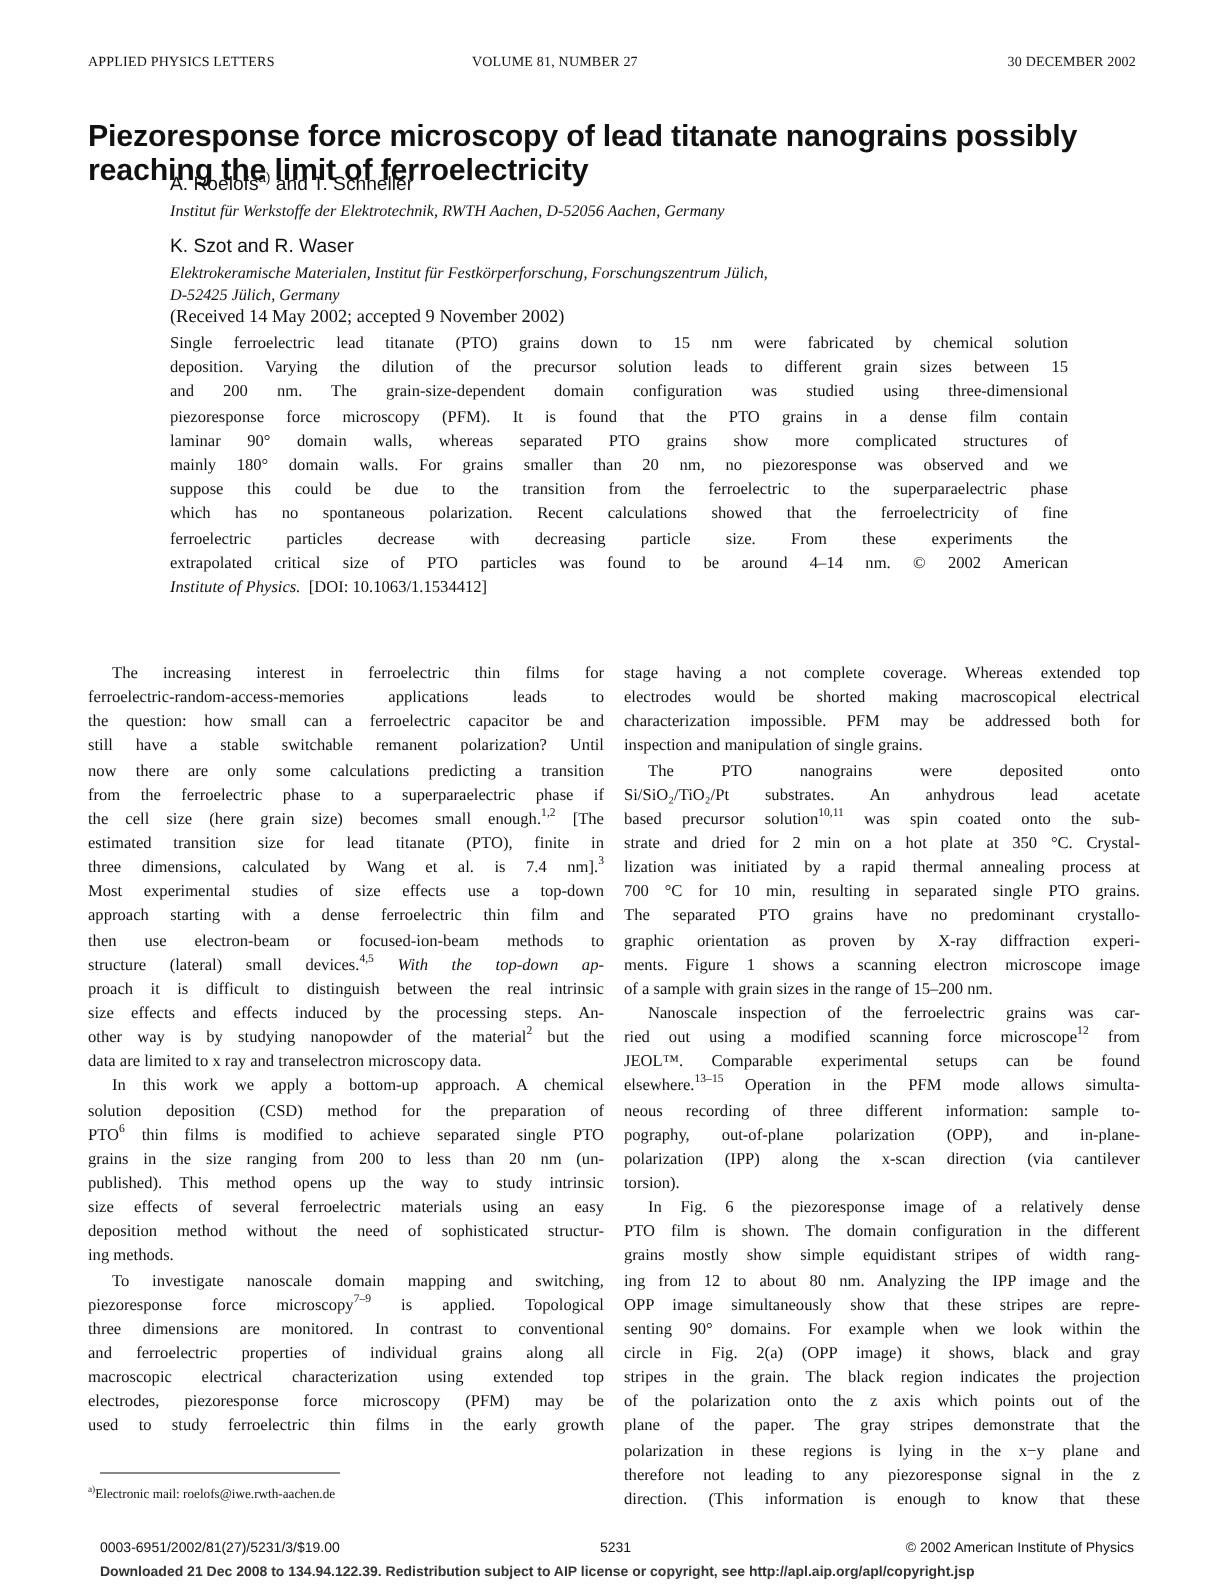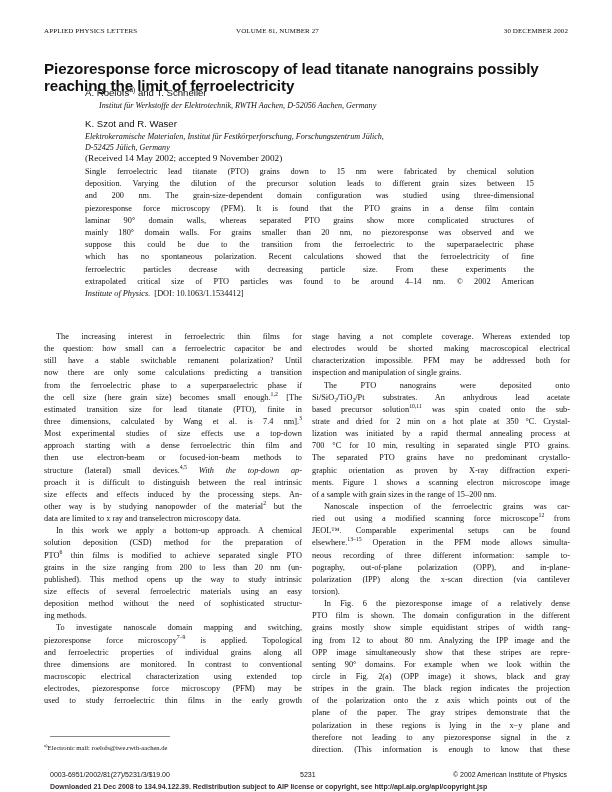--- a/index.html
+++ b/index.html
@@ -56,7 +56,7 @@
 <div class="abs authors sans" style="left:85px; top:87px;">
   <span>A. Roelofs</span><sup>a)</sup><span> and T. Schneller</span>
 </div>
-<div class="abs affil serif" style="left:99px; top:101px;">Institut für Werkstoffe der Elektrotechnik, RWTH Aachen, D-52056 Aachen, Germany</div>
+<div class="abs affil serif" style="left:85px; top:101px;">Institut für Werkstoffe der Elektrotechnik, RWTH Aachen, D-52056 Aachen, Germany</div>
 
 <div class="abs authors sans" style="left:85px; top:118px;">K. Szot and R. Waser</div>
 <div class="abs affil serif" style="left:85px; top:132px;">Elektrokeramische Materialen, Institut für Festkörperforschung, Forschungszentrum Jülich,</div>

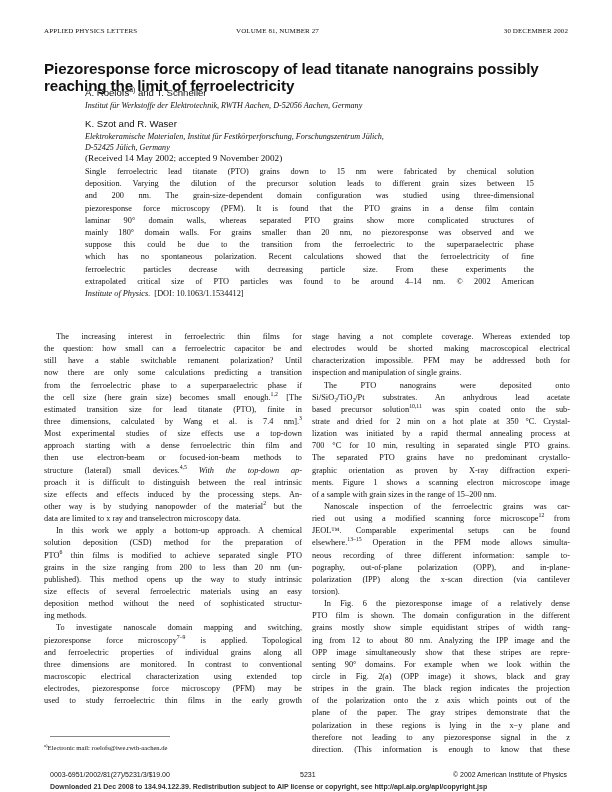--- a/index.html
+++ b/index.html
@@ -80,6 +80,7 @@
 
 <div class="abs col serif" id="col-left">
     <span class="line indent"><span>The increasing interest in ferroelectric thin films for</span></span>
+    <span class="line"><span>ferroelectric-random-access-memories applications leads to</span></span>
     <span class="line"><span>the question: how small can a ferroelectric capacitor be and</span></span>
     <span class="line"><span>still have a stable switchable remanent polarization? Until</span></span>
     <span class="line"><span>now there are only some calculations predicting a transition</span></span>

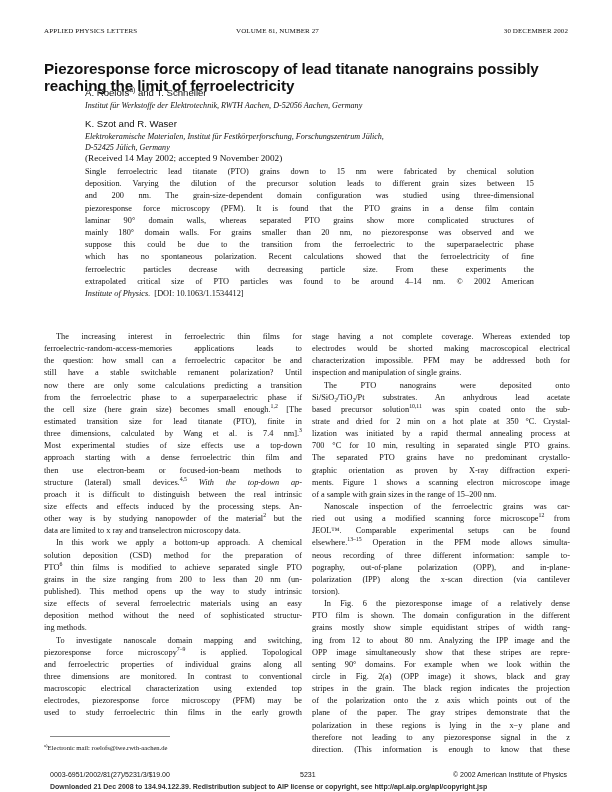--- a/index.html
+++ b/index.html
@@ -106,8 +106,8 @@
     <span class="line last"><span>ing methods.</span></span>
     <span class="line indent"><span>To investigate nanoscale domain mapping and switching,</span></span>
     <span class="line"><span>piezoresponse force microscopy</span><sup>7–9</sup><span style="white-space: pre;"> is applied. Topological</span></span>
+    <span class="line"><span>three dimensions are monitored. In contrast to conventional</span></span>
     <span class="line"><span>and ferroelectric properties of individual grains along all</span></span>
-    <span class="line"><span>three dimensions are monitored. In contrast to conventional</span></span>
     <span class="line"><span>macroscopic electrical characterization using extended top</span></span>
     <span class="line"><span>electrodes, piezoresponse force microscopy (PFM) may be</span></span>
     <span class="line"><span>used to study ferroelectric thin films in the early growth</span></span>

